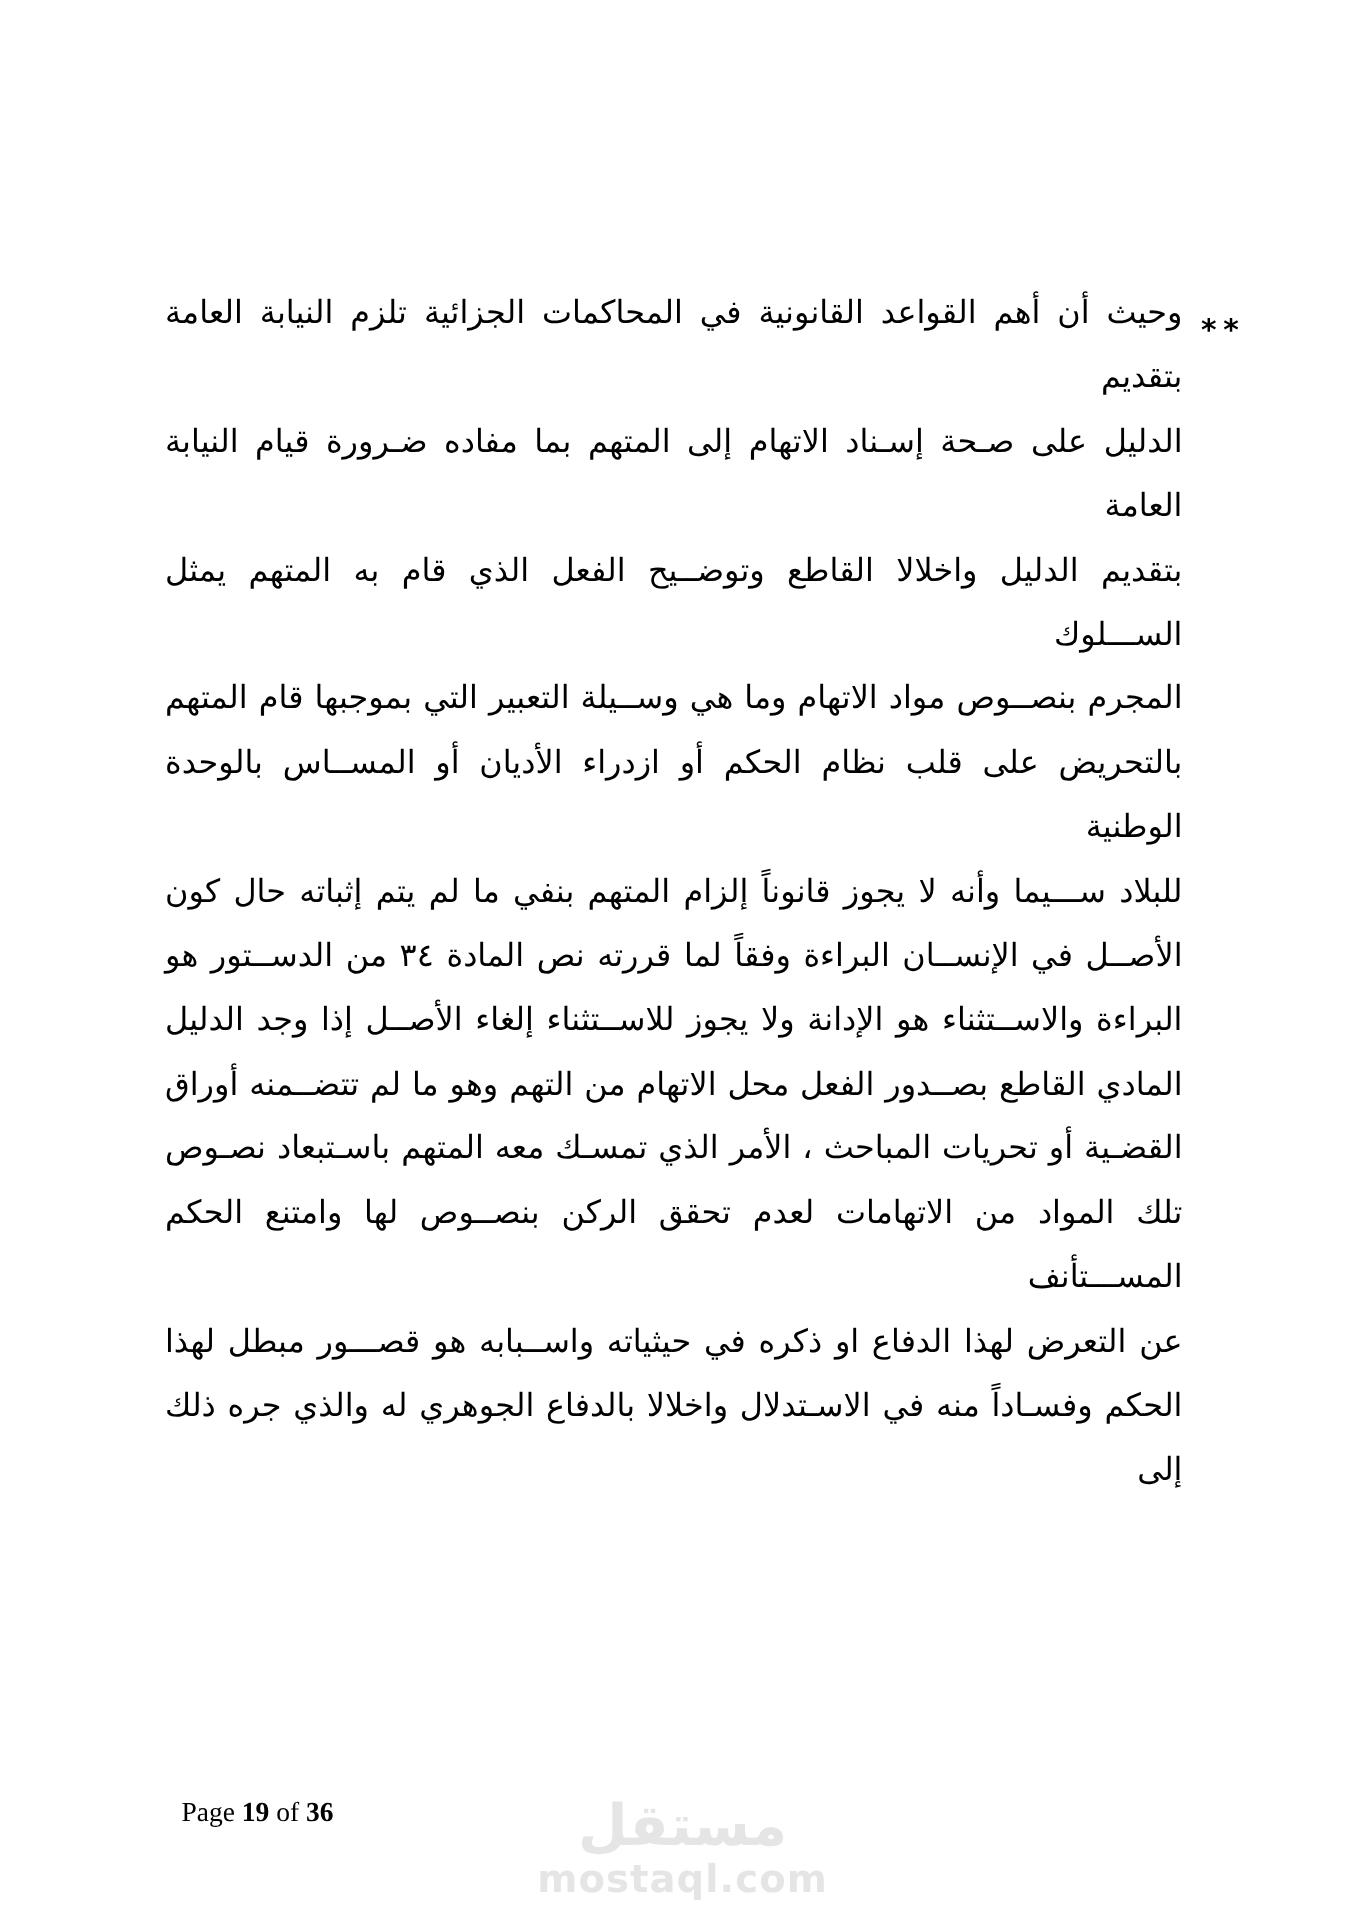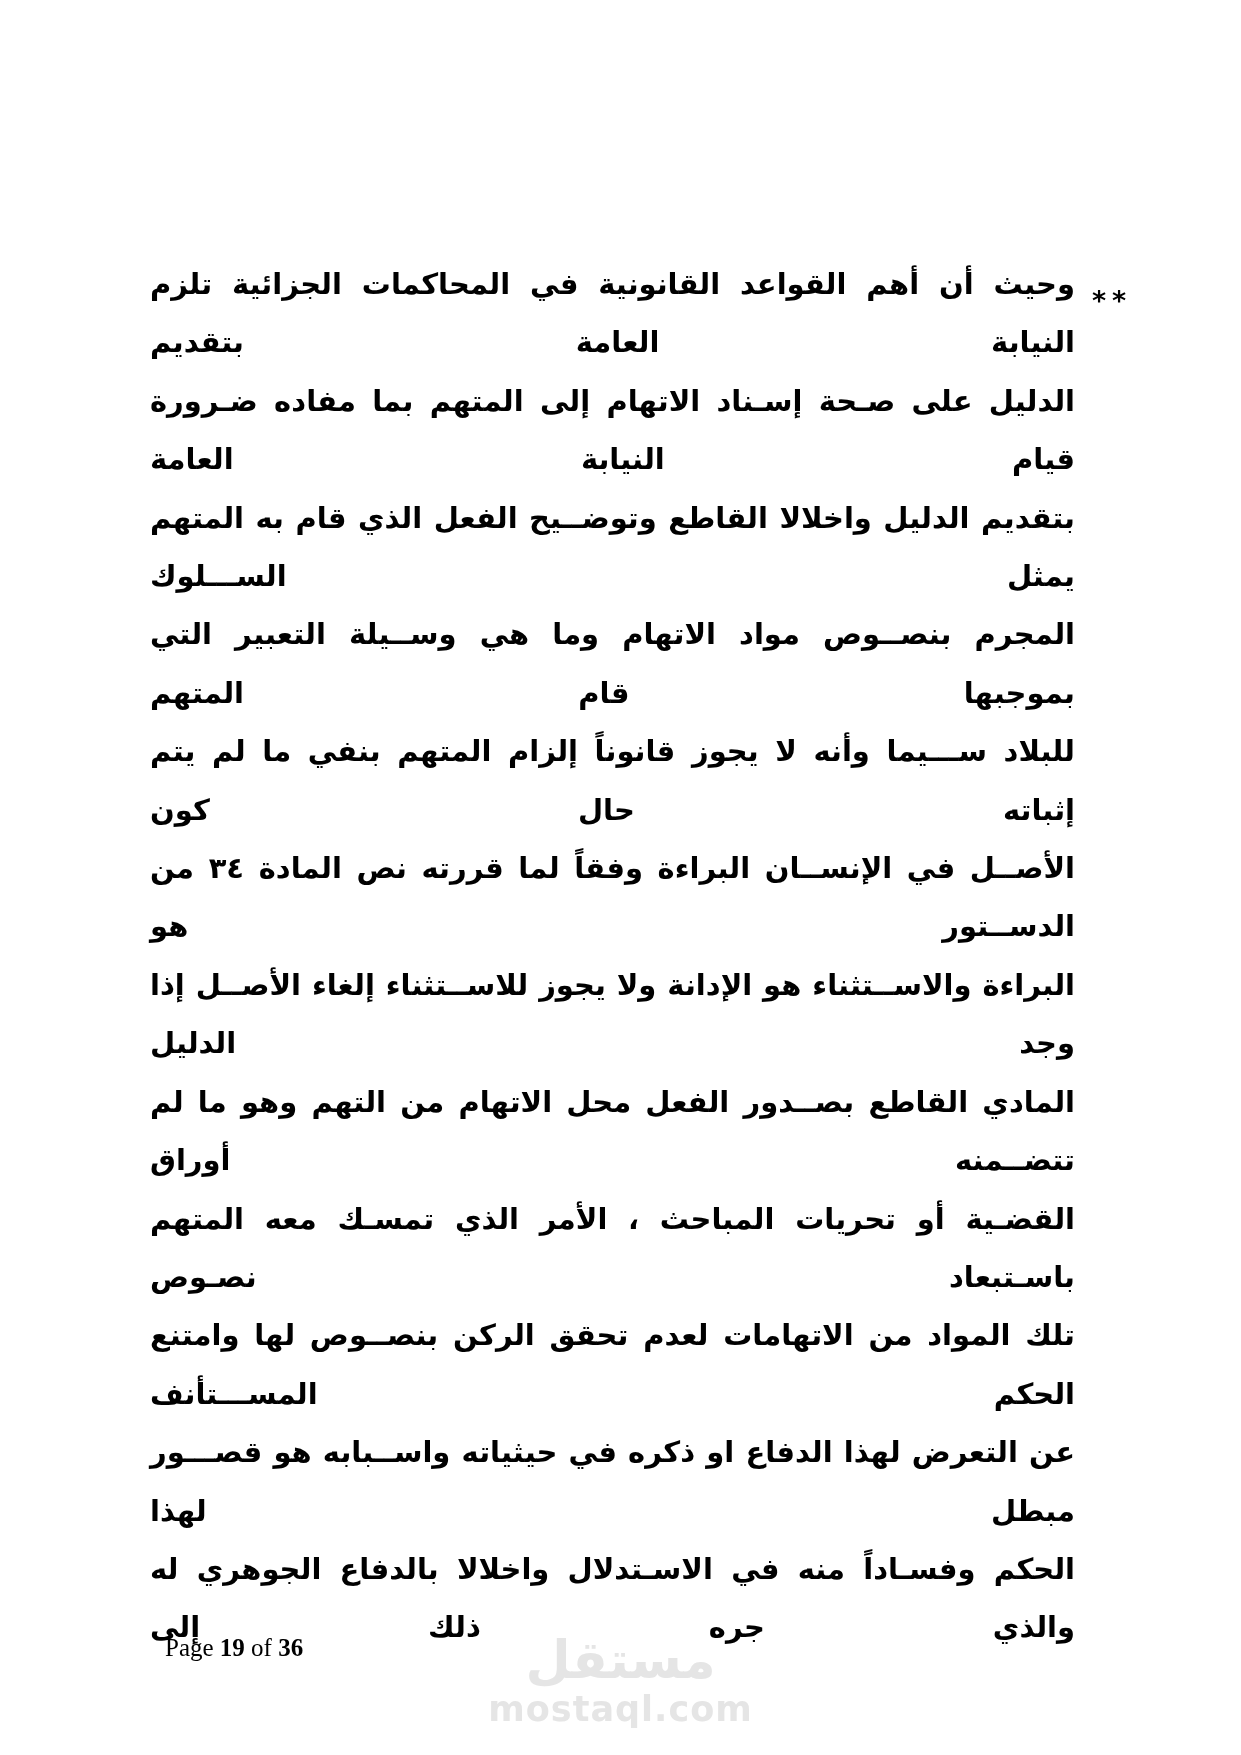--- a/index.html
+++ b/index.html
@@ -38,7 +38,7 @@
   }
   .line {
     font-size: 29px;
-    font-weight: bold;
+    font-weight: normal;
     color: #000000;
     line-height: 58.4px;
     text-align: justify;

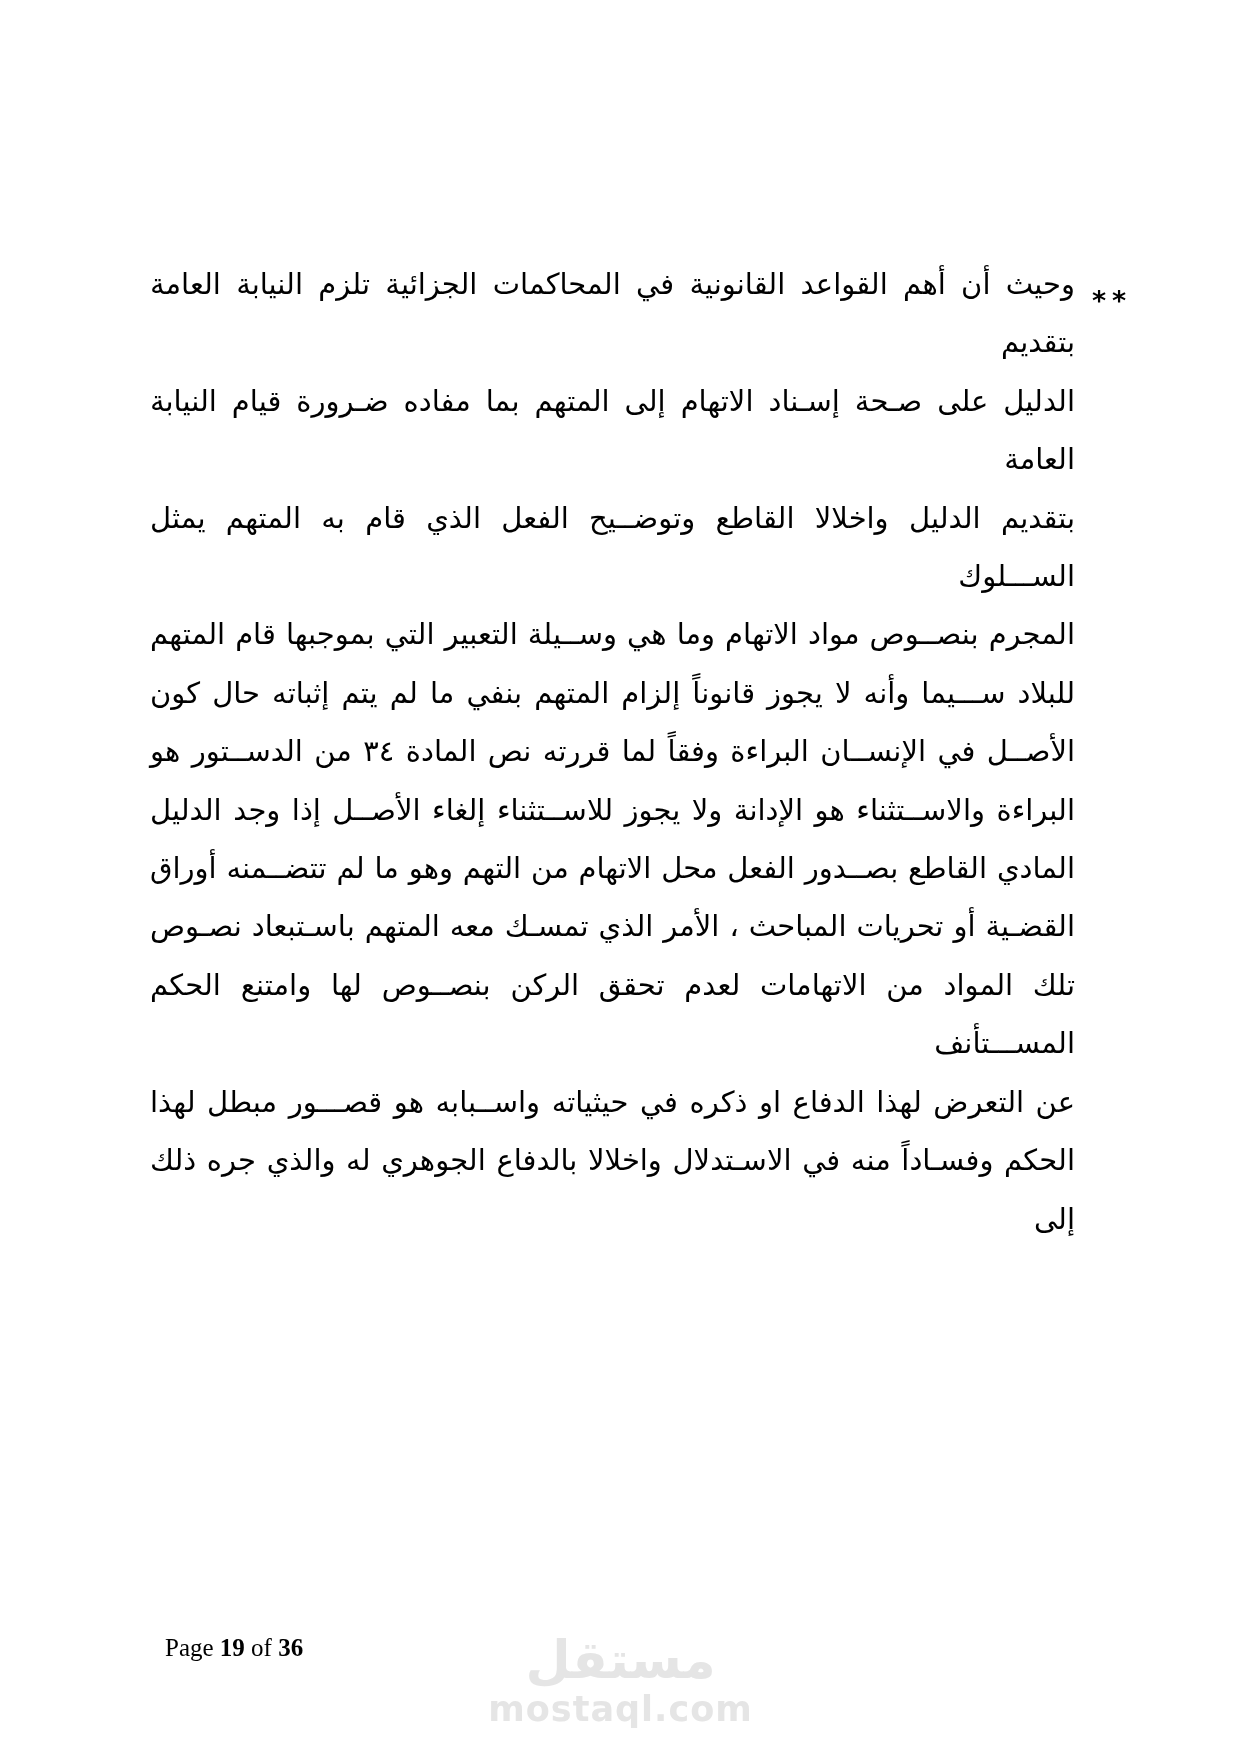--- a/index.html
+++ b/index.html
@@ -91,6 +91,7 @@
         <div class="line">الدليل على صـحة إسـناد الاتهام إلى المتهم بما مفاده ضـرورة قيام النيابة العامة</div>
         <div class="line">بتقديم الدليل واخلالا القاطع وتوضــيح الفعل الذي قام به المتهم يمثل الســـلوك</div>
         <div class="line">المجرم بنصــوص مواد الاتهام وما هي وســيلة التعبير التي بموجبها قام المتهم</div>
+        <div class="line">بالتحريض على قلب نظام الحكم أو ازدراء الأديان أو المســاس بالوحدة الوطنية</div>
         <div class="line">للبلاد ســـيما وأنه لا يجوز قانوناً إلزام المتهم بنفي ما لم يتم إثباته حال كون</div>
         <div class="line">الأصــل في الإنســان البراءة وفقاً لما قررته نص المادة ٣٤ من الدســتور هو</div>
         <div class="line">البراءة والاســتثناء هو الإدانة ولا يجوز للاســتثناء إلغاء الأصــل إذا وجد الدليل</div>

